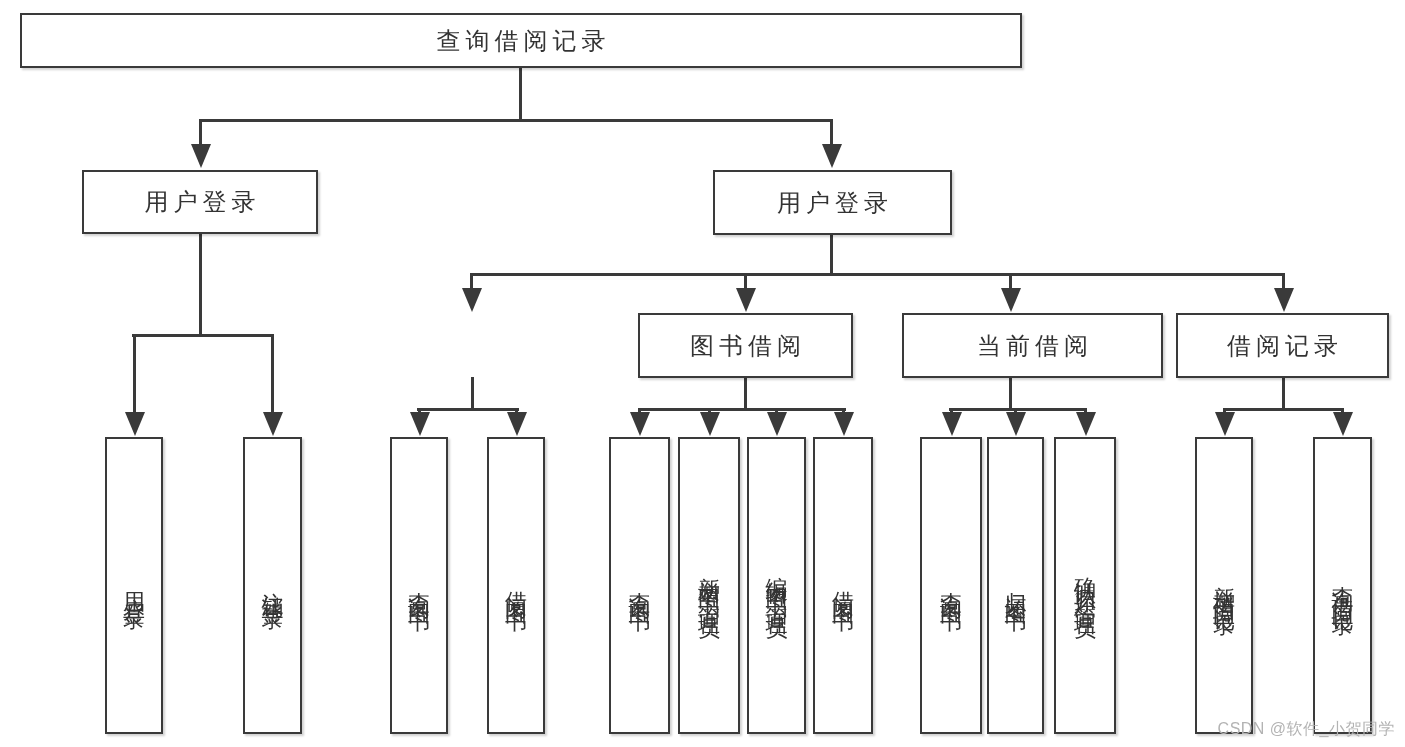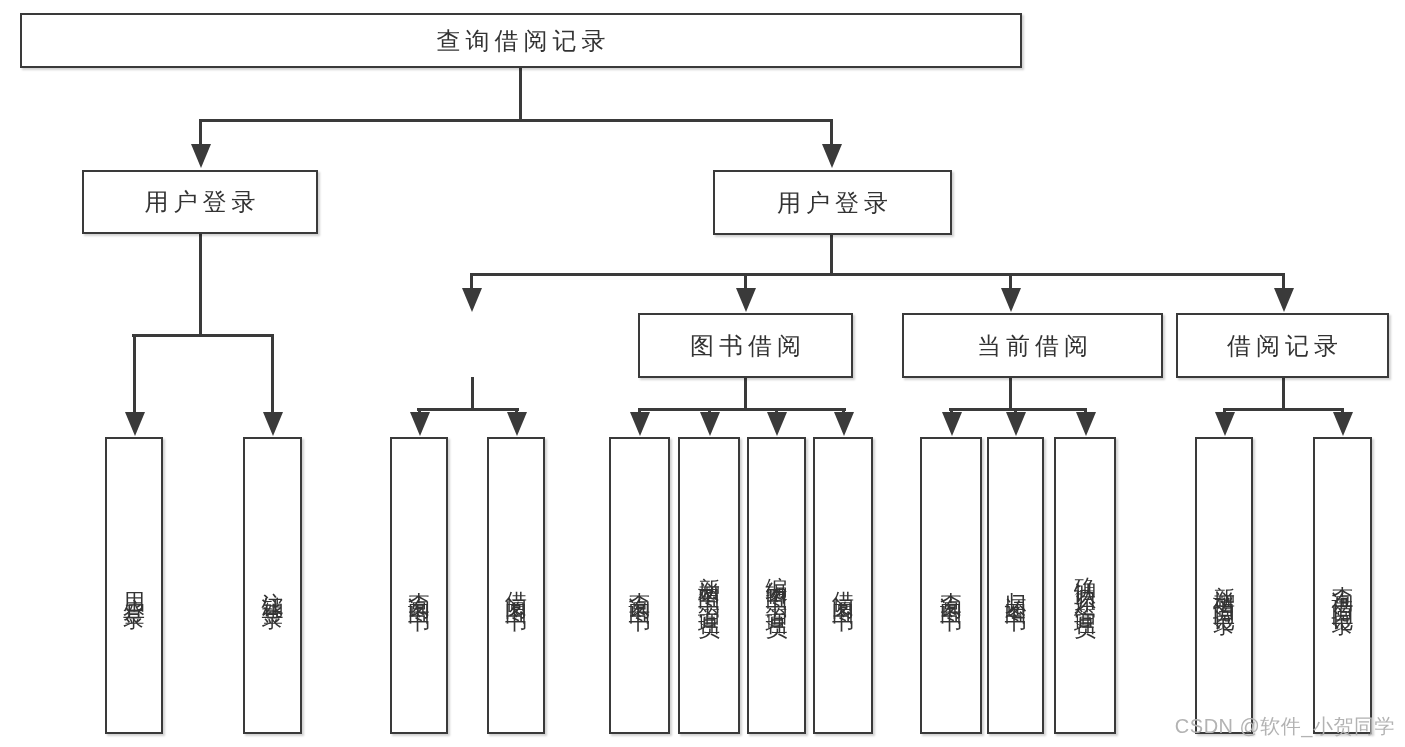--- a/index.html
+++ b/index.html
@@ -42,7 +42,7 @@
   }
   .watermark{
     position:absolute;right:10px;bottom:7px;z-index:3;
-    font-size:20px;letter-spacing:0.5px;color:var(--watermark);white-space:nowrap;
+    font-size:16px;letter-spacing:0.5px;color:var(--watermark);white-space:nowrap;
   }
 </style>
 </head>

